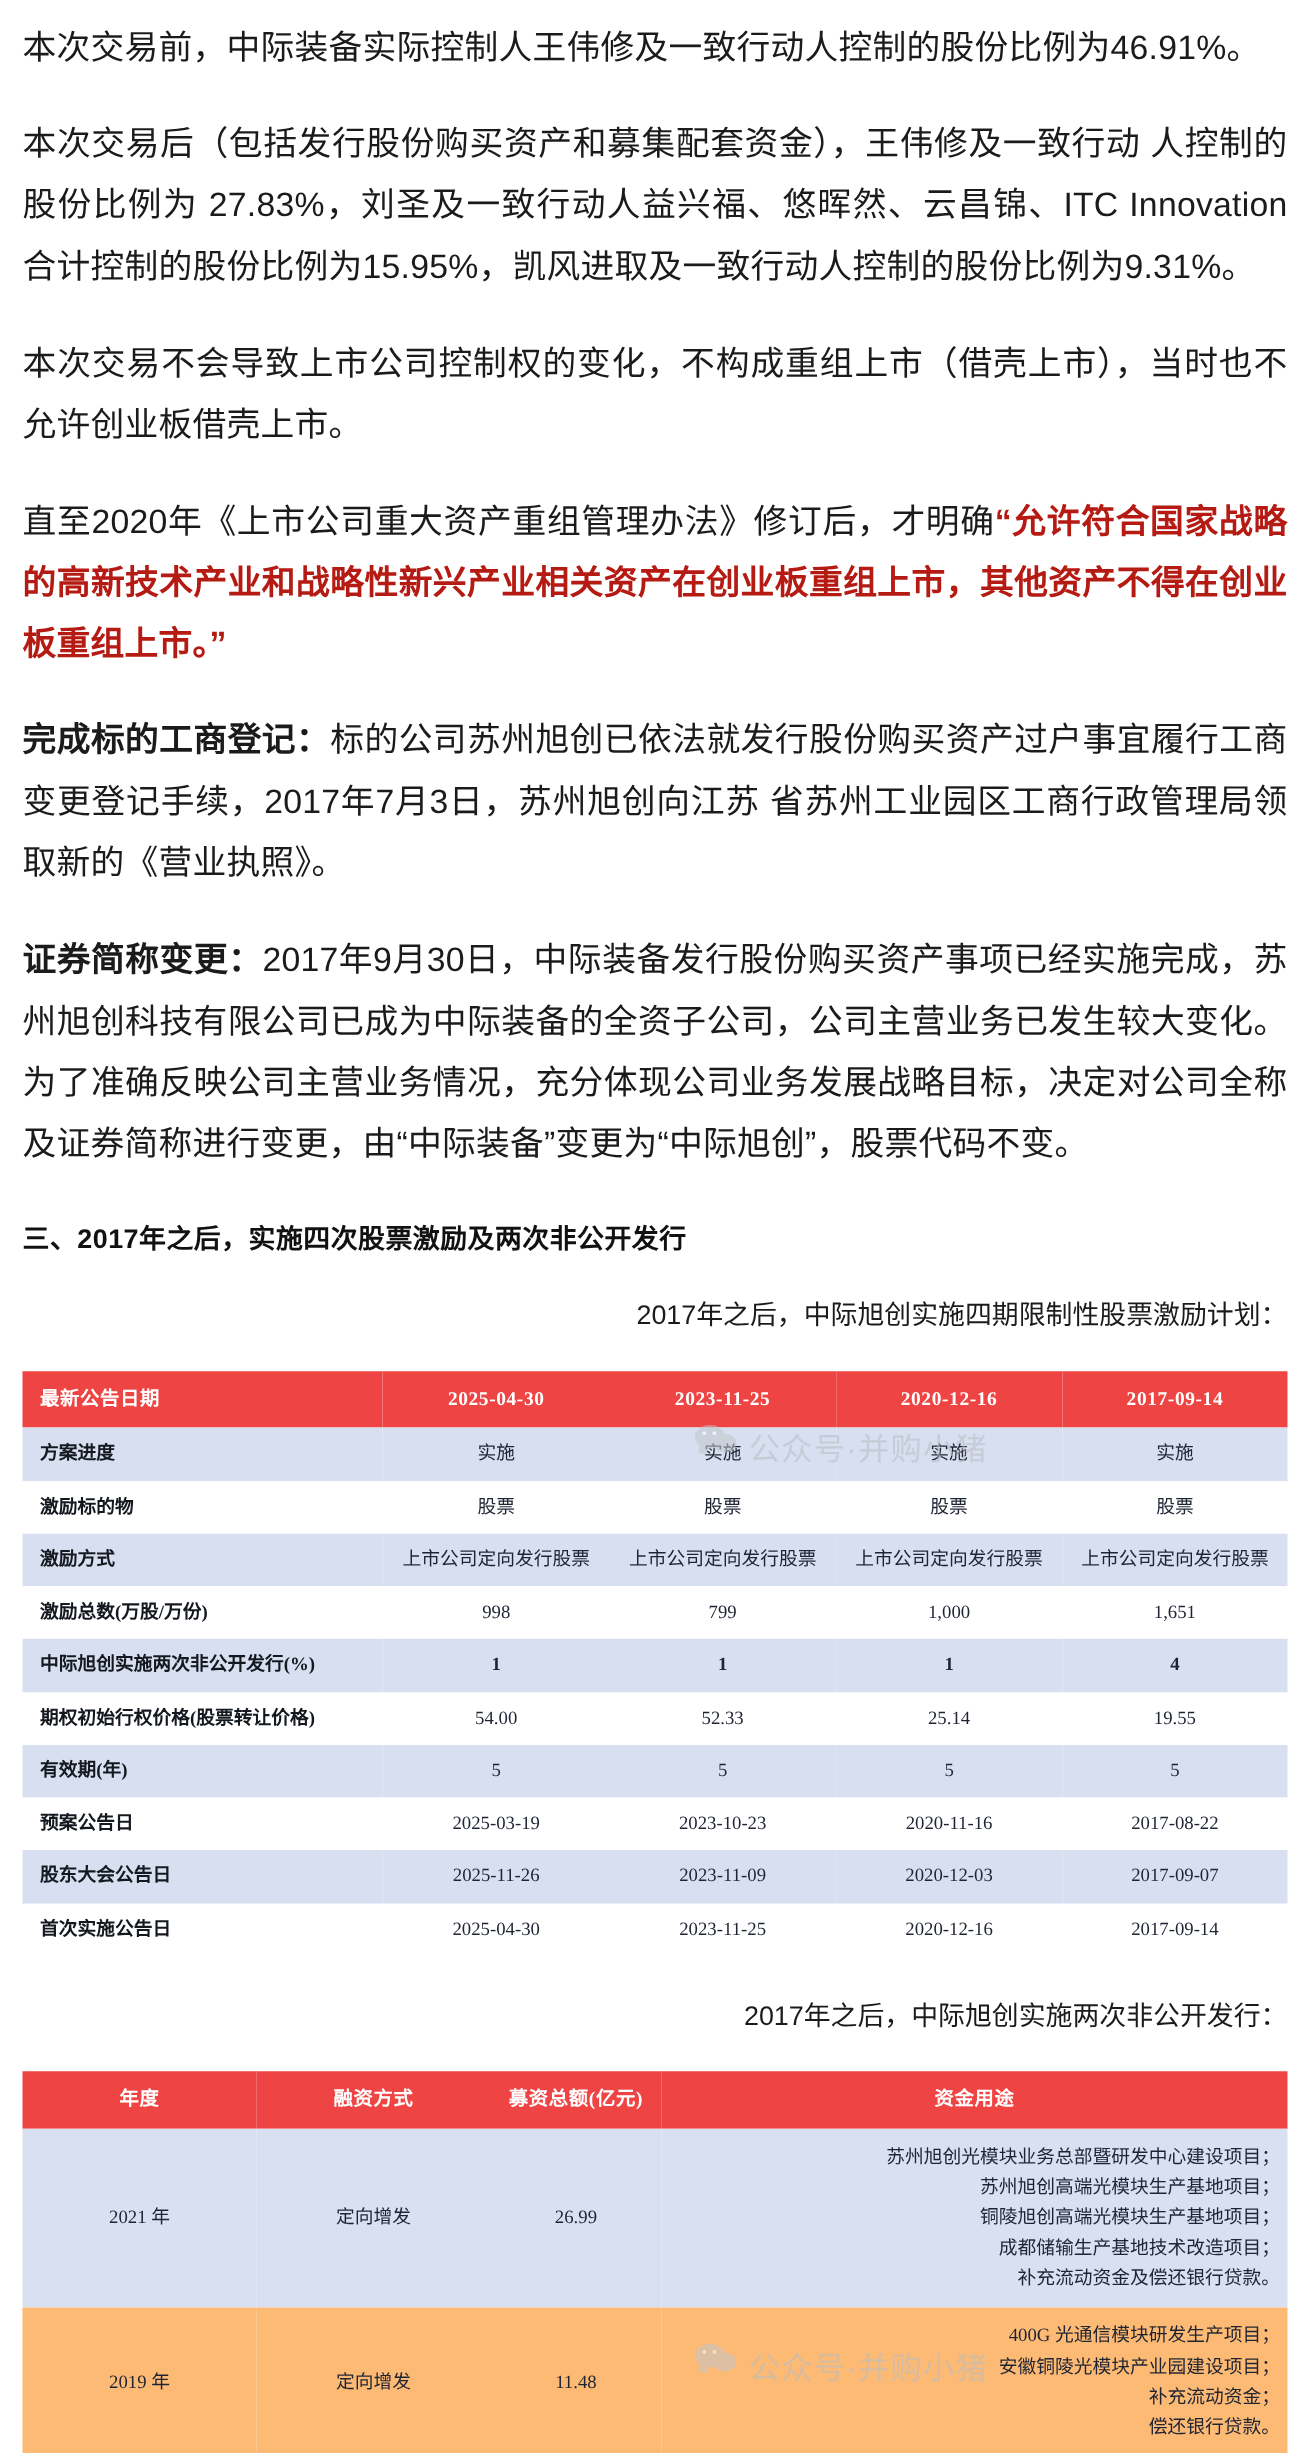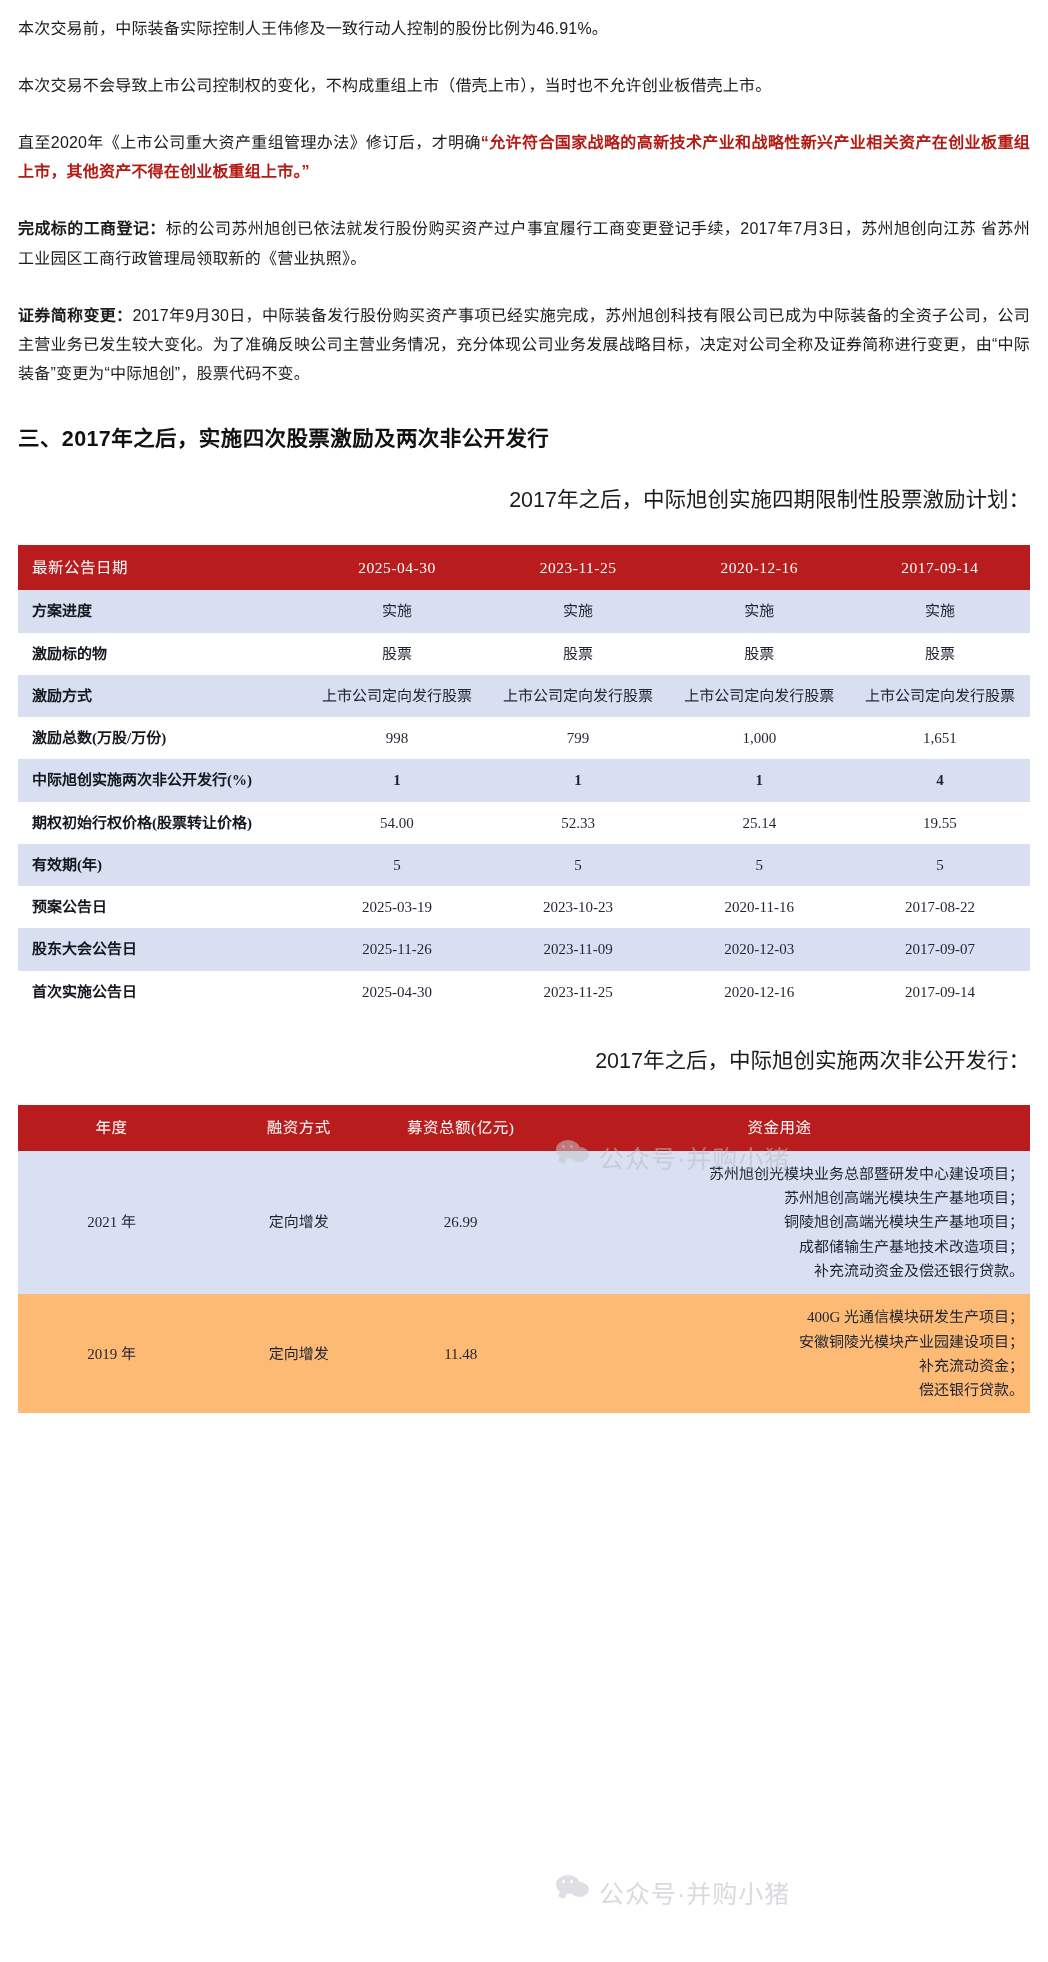--- a/index.html
+++ b/index.html
@@ -21,7 +21,7 @@
 
   
   .para {
-    font-size: 16px;
+    font-size: 27px;
     line-height: 1.82;
     letter-spacing: 0.2px;
     margin: 0 0 28px 0;

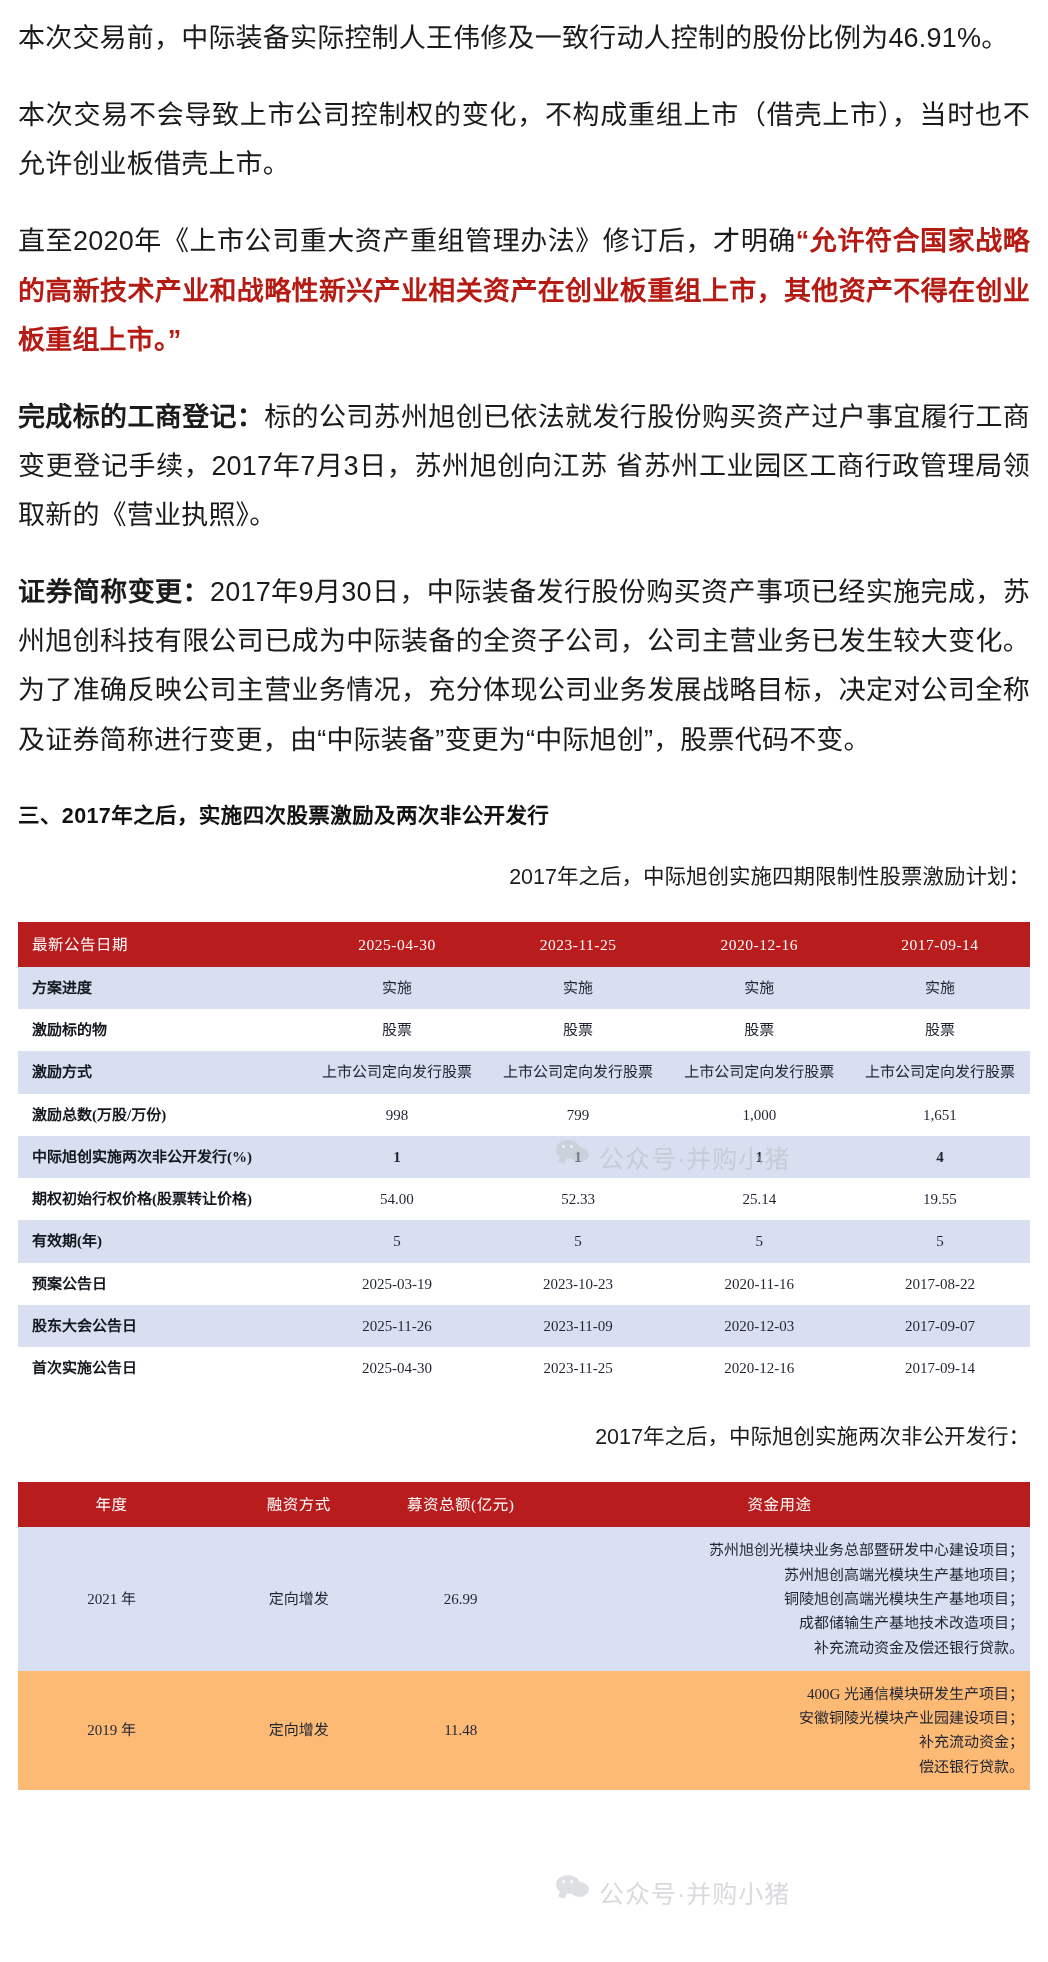--- a/index.html
+++ b/index.html
@@ -145,6 +145,7 @@
 
   <p class="para">本次交易前，中际装备实际控制人王伟修及一致行动人控制的股份比例为46.91%。</p>
 
+  <p class="para">本次交易后（包括发行股份购买资产和募集配套资金），王伟修及一致行动 人控制的股份比例为 27.83%，刘圣及一致行动人益兴福、悠晖然、云昌锦、ITC Innovation 合计控制的股份比例为15.95%，凯风进取及一致行动人控制的股份比例为9.31%。</p>
 
   <p class="para">本次交易不会导致上市公司控制权的变化，不构成重组上市（借壳上市），当时也不允许创业板借壳上市。</p>
 

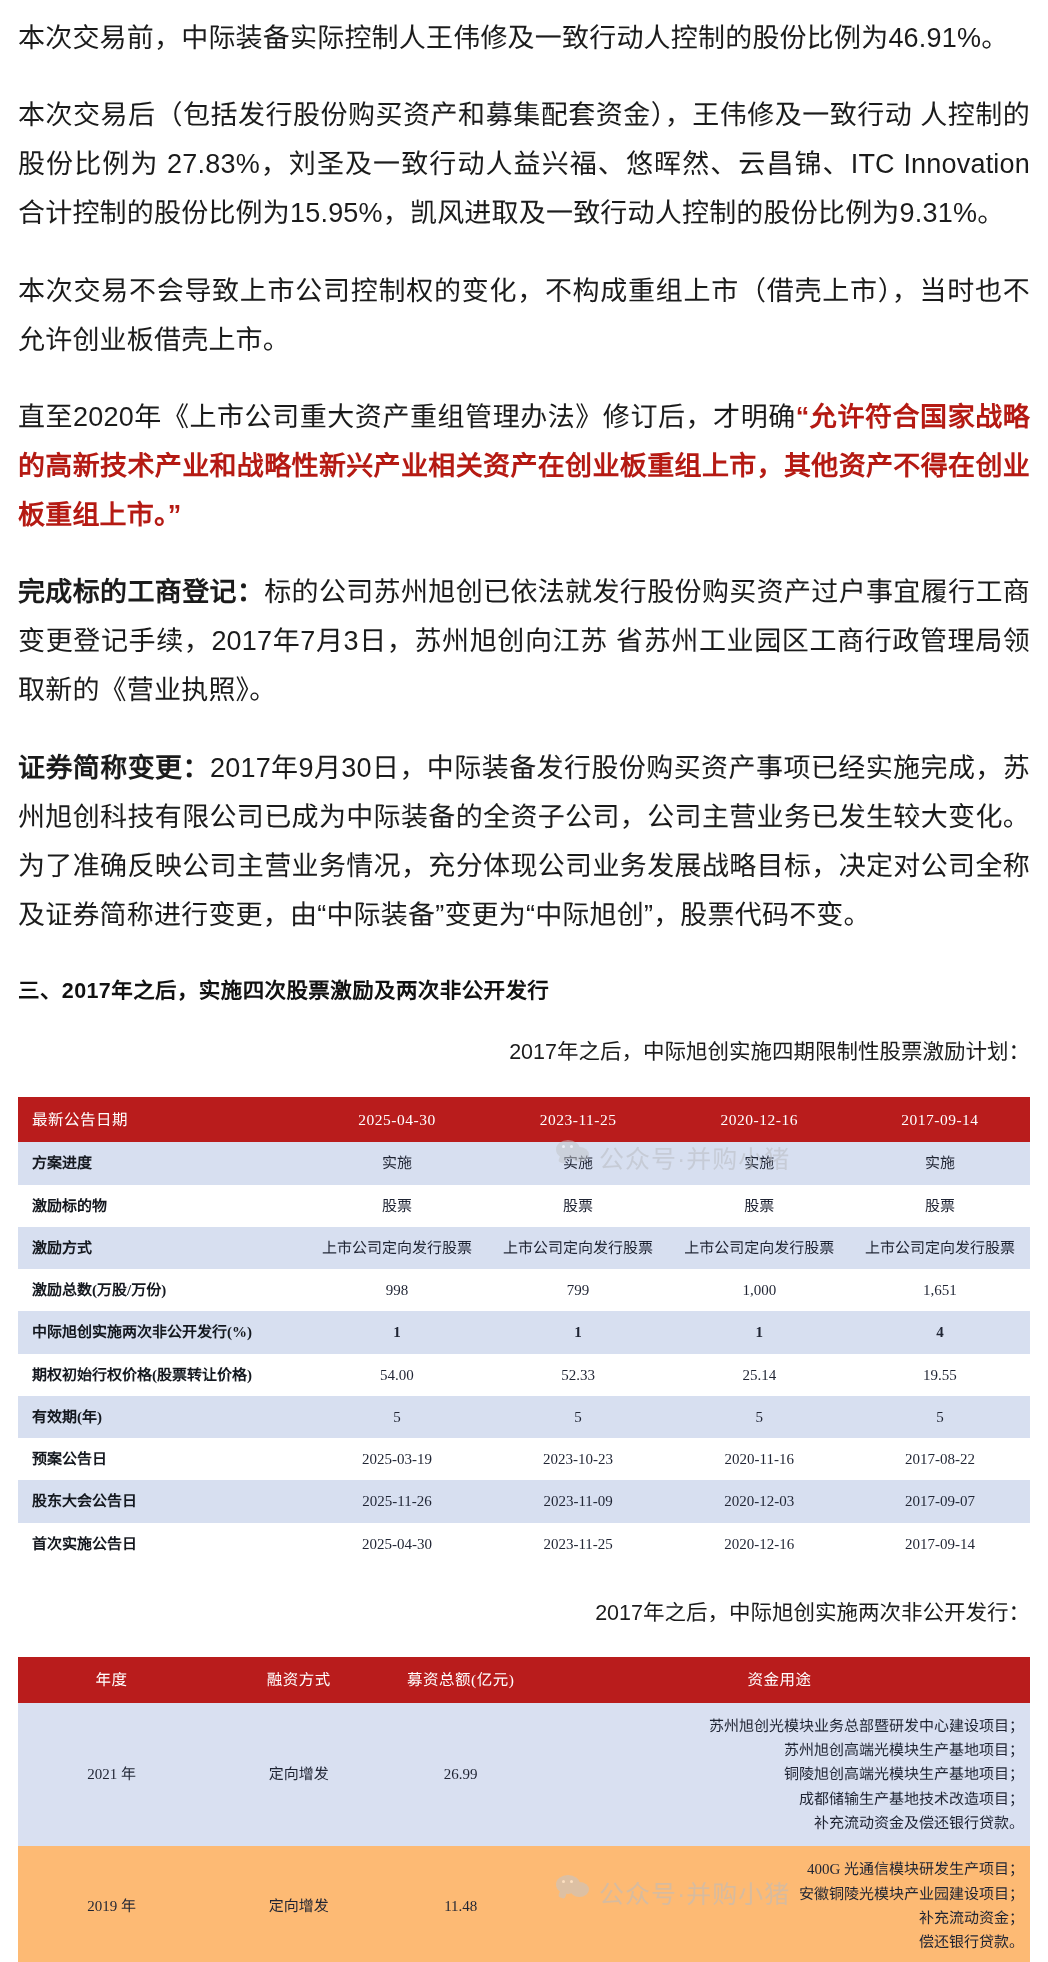--- a/index.html
+++ b/index.html
@@ -60,10 +60,10 @@
     font-family: "Liberation Serif", "DejaVu Serif", serif;
   }
   table.grid thead th {
-    background: #b91c1c;
+    background: #ef4444;
     color: #ffffff;
     font-size: 15.5px;
-    font-weight: normal;
+    font-weight: bold;
     padding: 13px 6px;
     text-align: center;
     letter-spacing: 0.5px;

